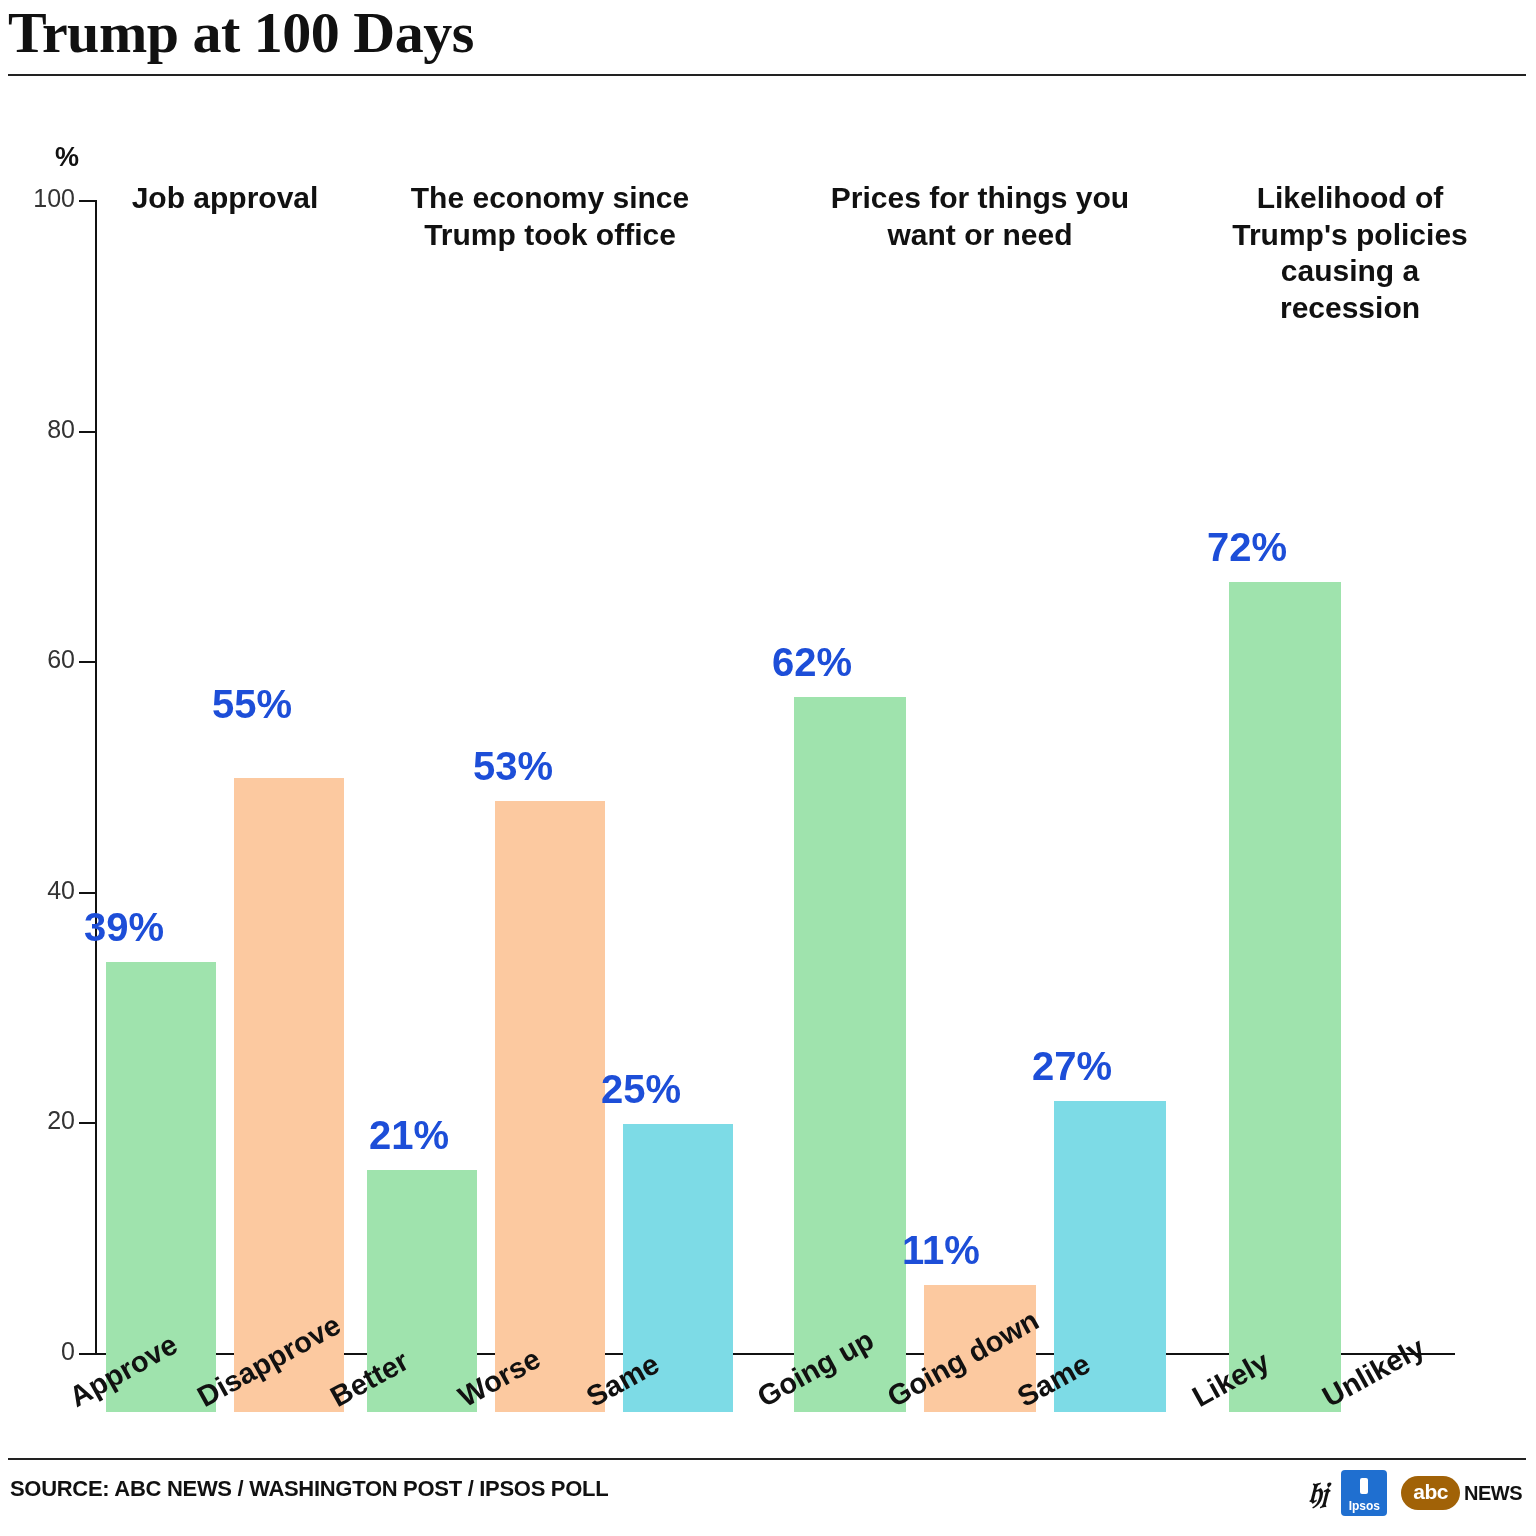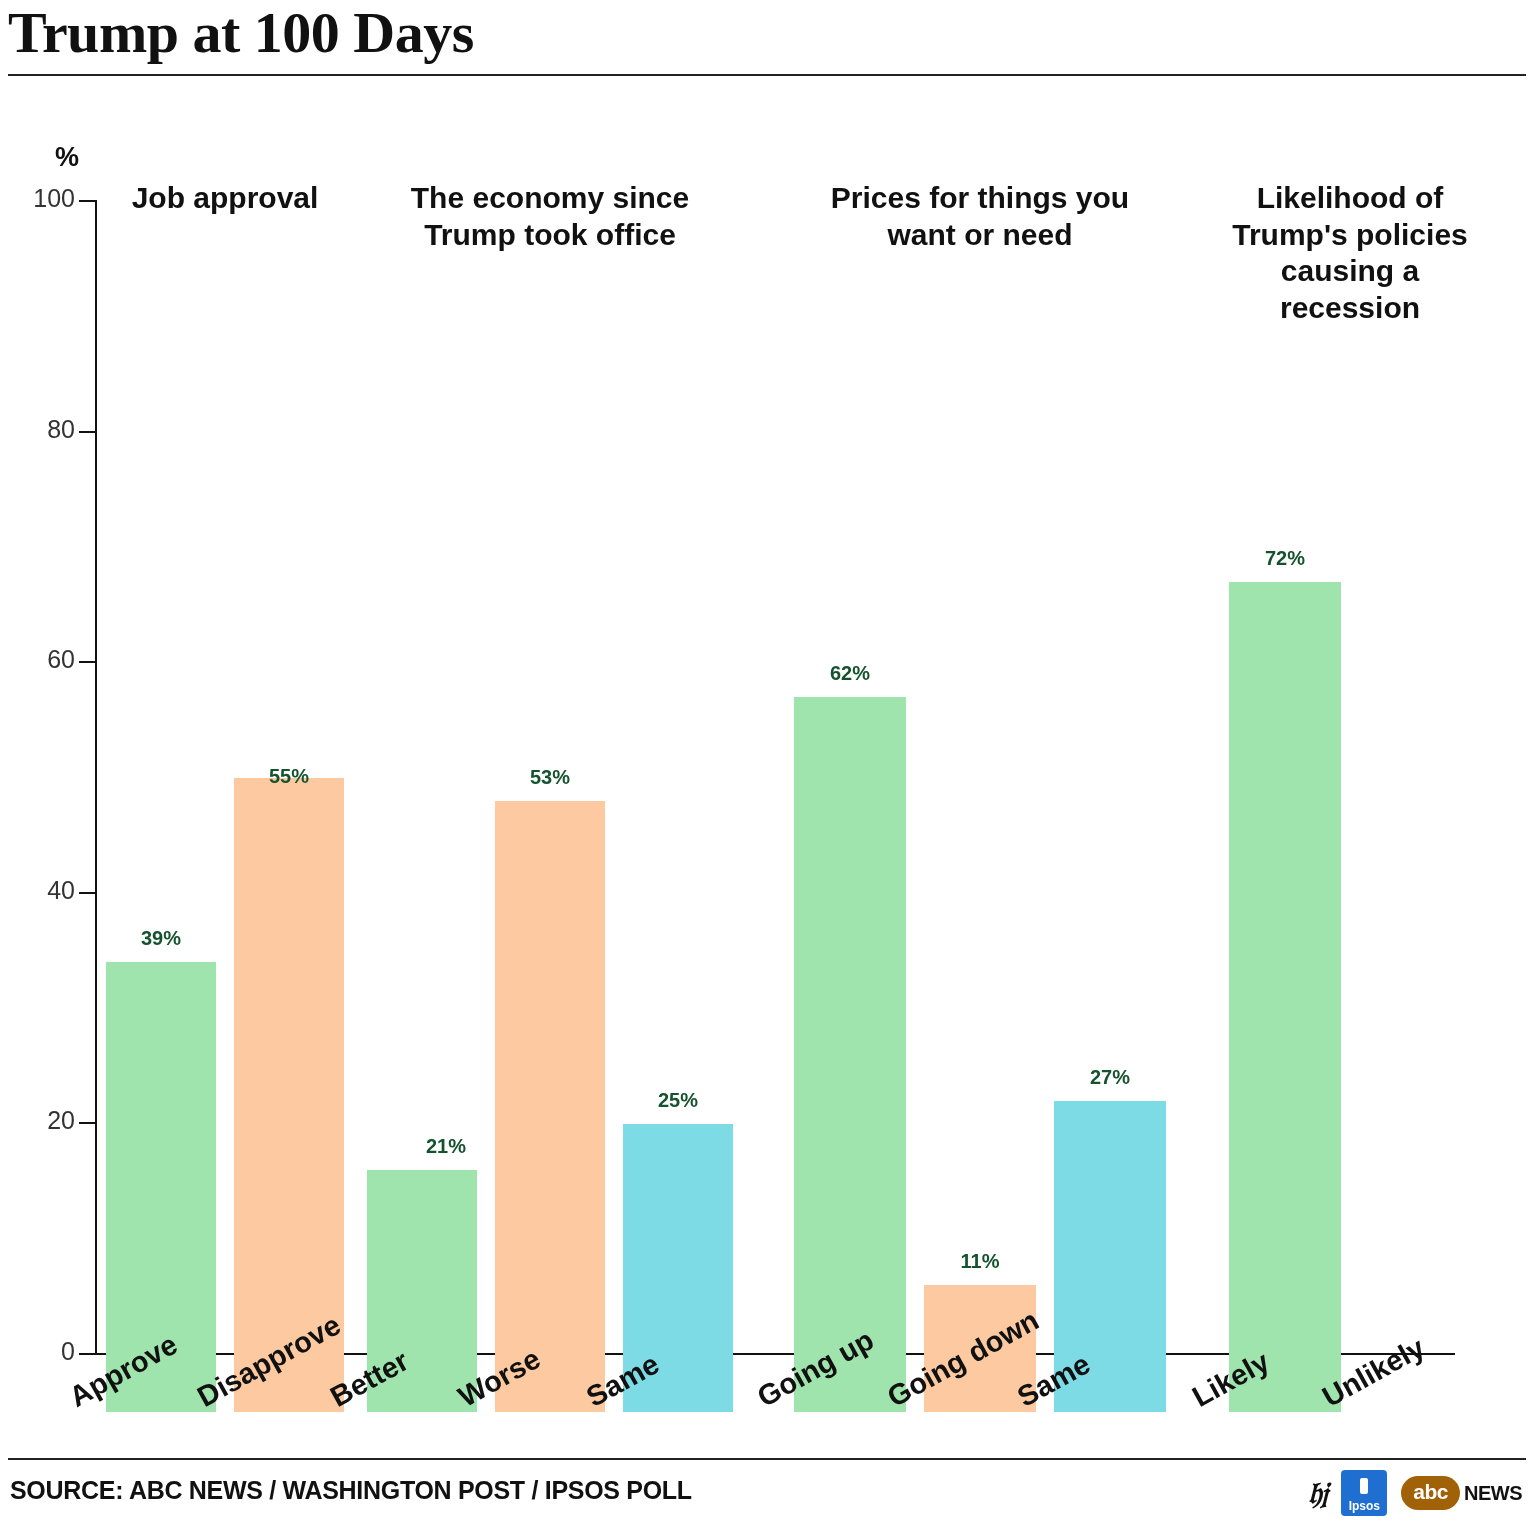--- a/index.html
+++ b/index.html
@@ -108,10 +108,10 @@
     position: absolute;
     left: -22px;
     width: calc(100% + 44px);
-    text-align: center;
-    font-size: 20px;
-    font-weight: 700;
-    color: #14532d;
+    text-align: left;
+    font-size: 40px;
+    font-weight: 700;
+    color: #1d4ed8;
   }
   .bar-cat {
     position: absolute;

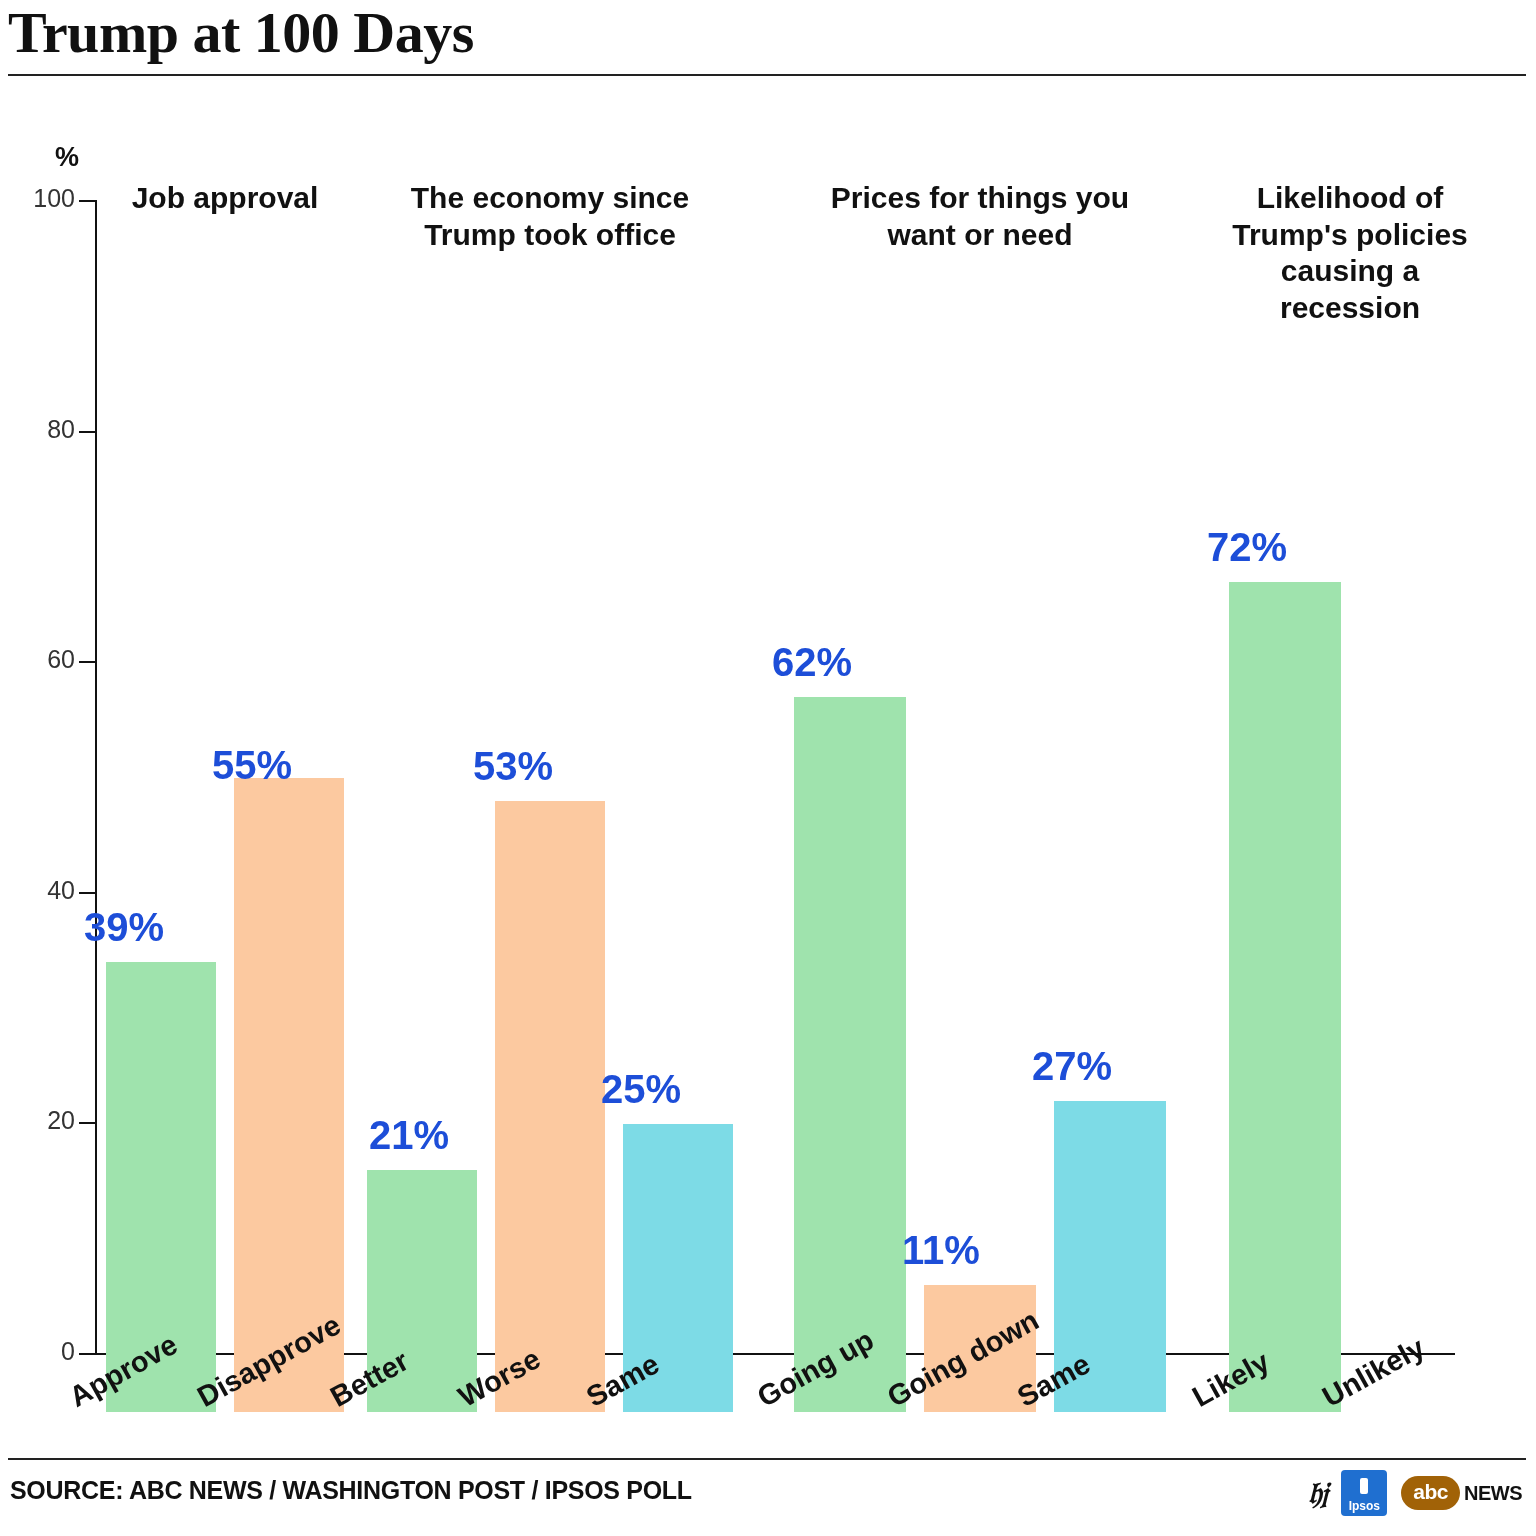--- a/index.html
+++ b/index.html
@@ -241,7 +241,7 @@
         <div class="bar-cat" style="left: -36px; top: 1273px;">Approve</div>
         <div class="bar-wrap" style="left: 134px; width: 110px; height: 1241px;">
           <div class="bar" style="height: 634.15px; background: rgb(252, 201, 160);"></div>
-          <div class="bar-value" style="bottom: 624px;">55%</div>
+          <div class="bar-value" style="bottom: 685px;">55%</div>
         </div>
         <div class="bar-cat" style="left: 92px; top: 1273px;">Disapprove</div>
       </div>

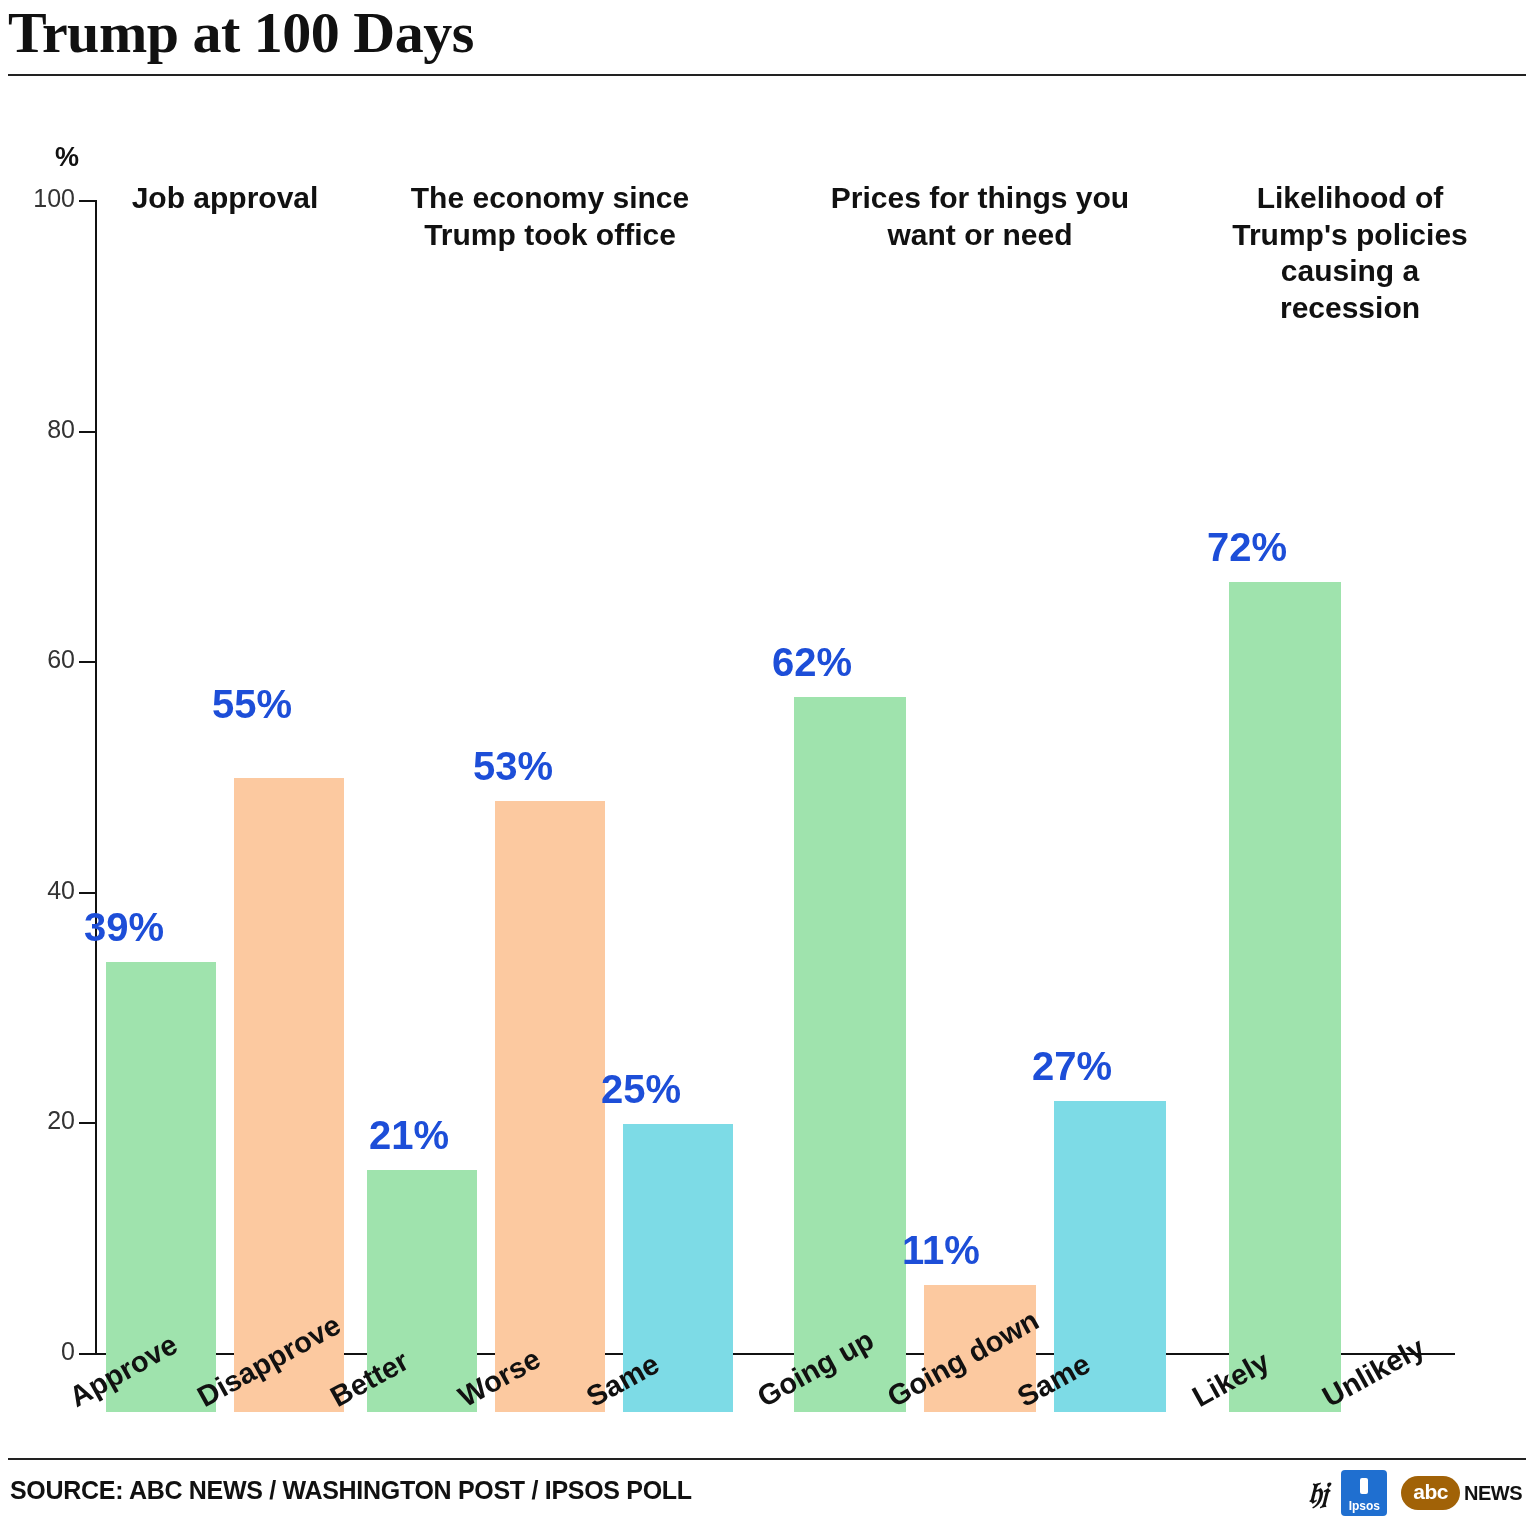--- a/index.html
+++ b/index.html
@@ -142,7 +142,7 @@
     position: absolute;
     left: 10px;
     top: 18px;
-    font-size: 25px;
+    font-size: 22px;
     font-weight: 600;
     letter-spacing: -0.3px;
   }

